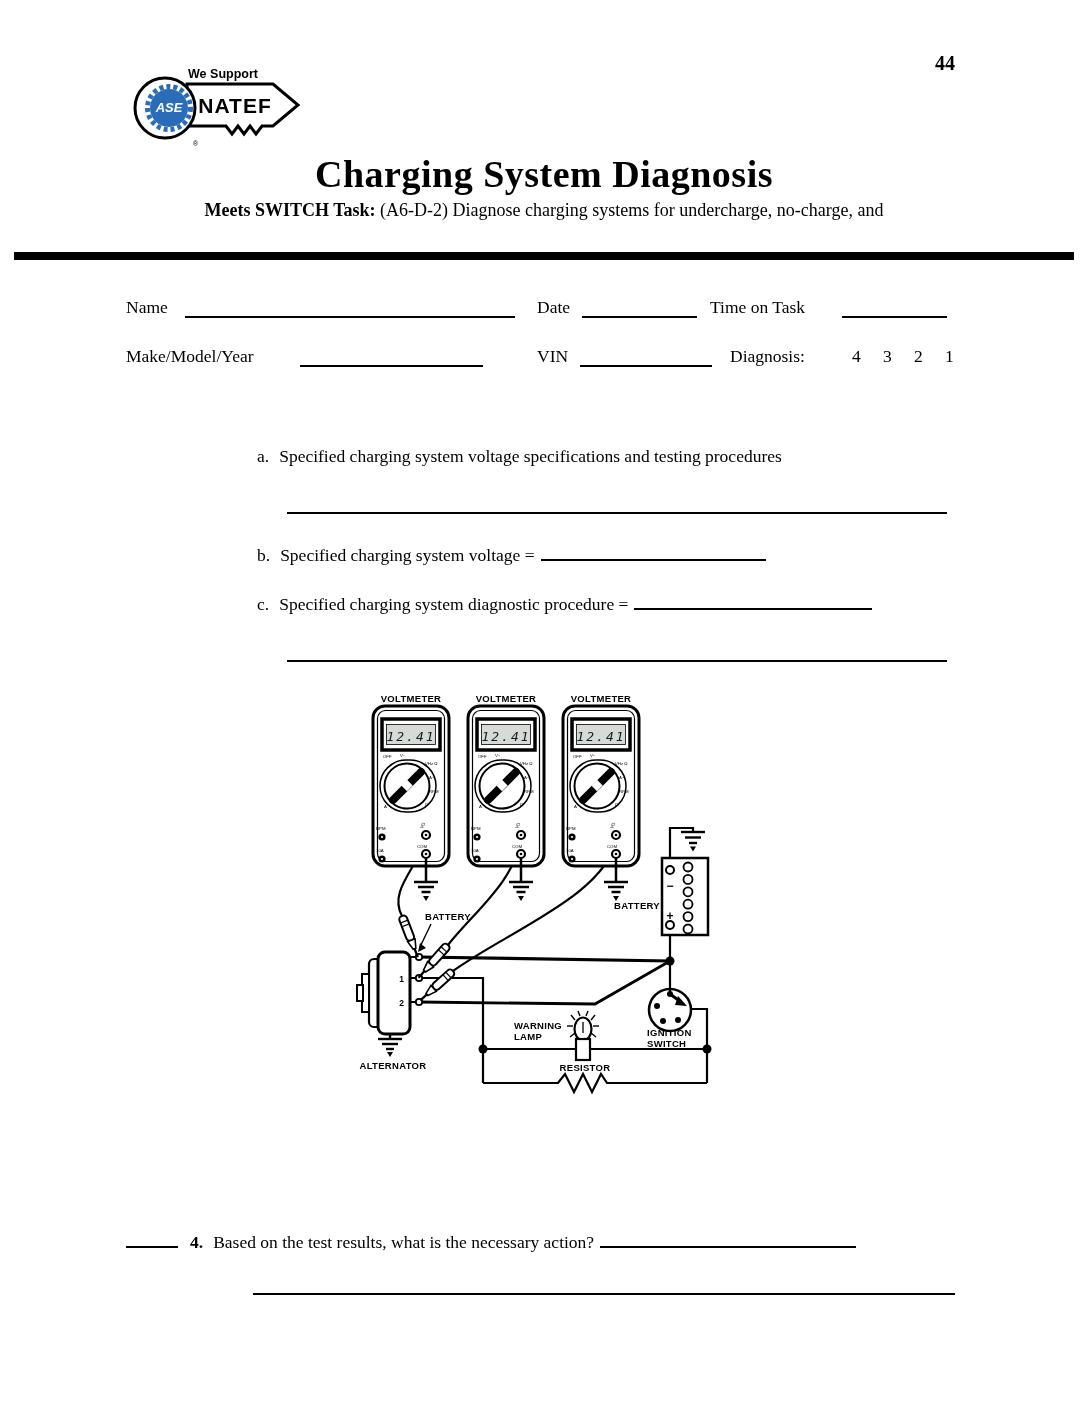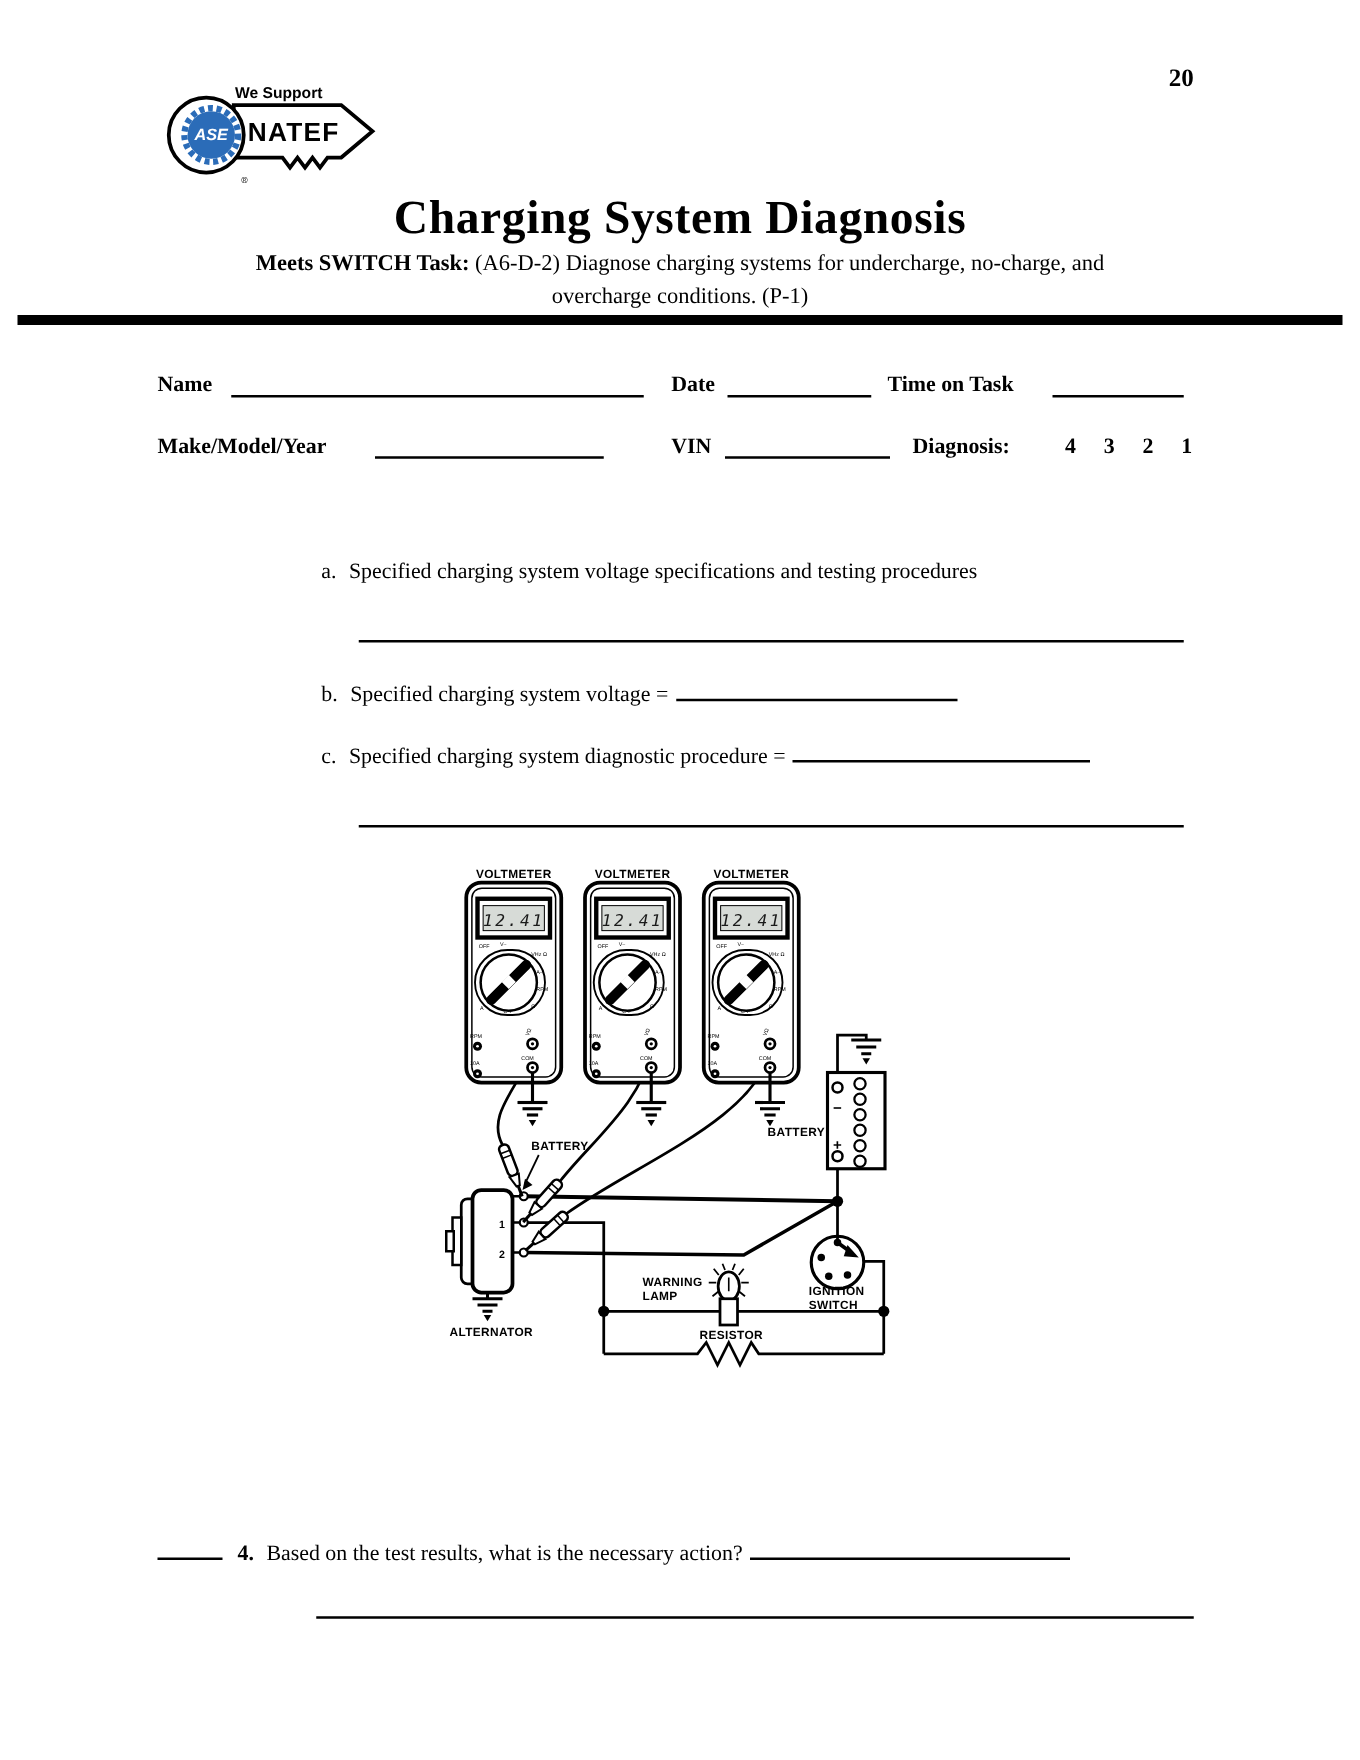--- a/index.html
+++ b/index.html
@@ -37,7 +37,7 @@
 
 <div class="page">
 
-  <div class="pageno">20</div>
+  <div class="pageno">44</div>
 
   <svg class="abs" style="left:125px;top:50px" width="185" height="104" viewBox="0 0 185 104">
     <text class="logo-tag" x="98" y="28" text-anchor="middle">We Support</text>

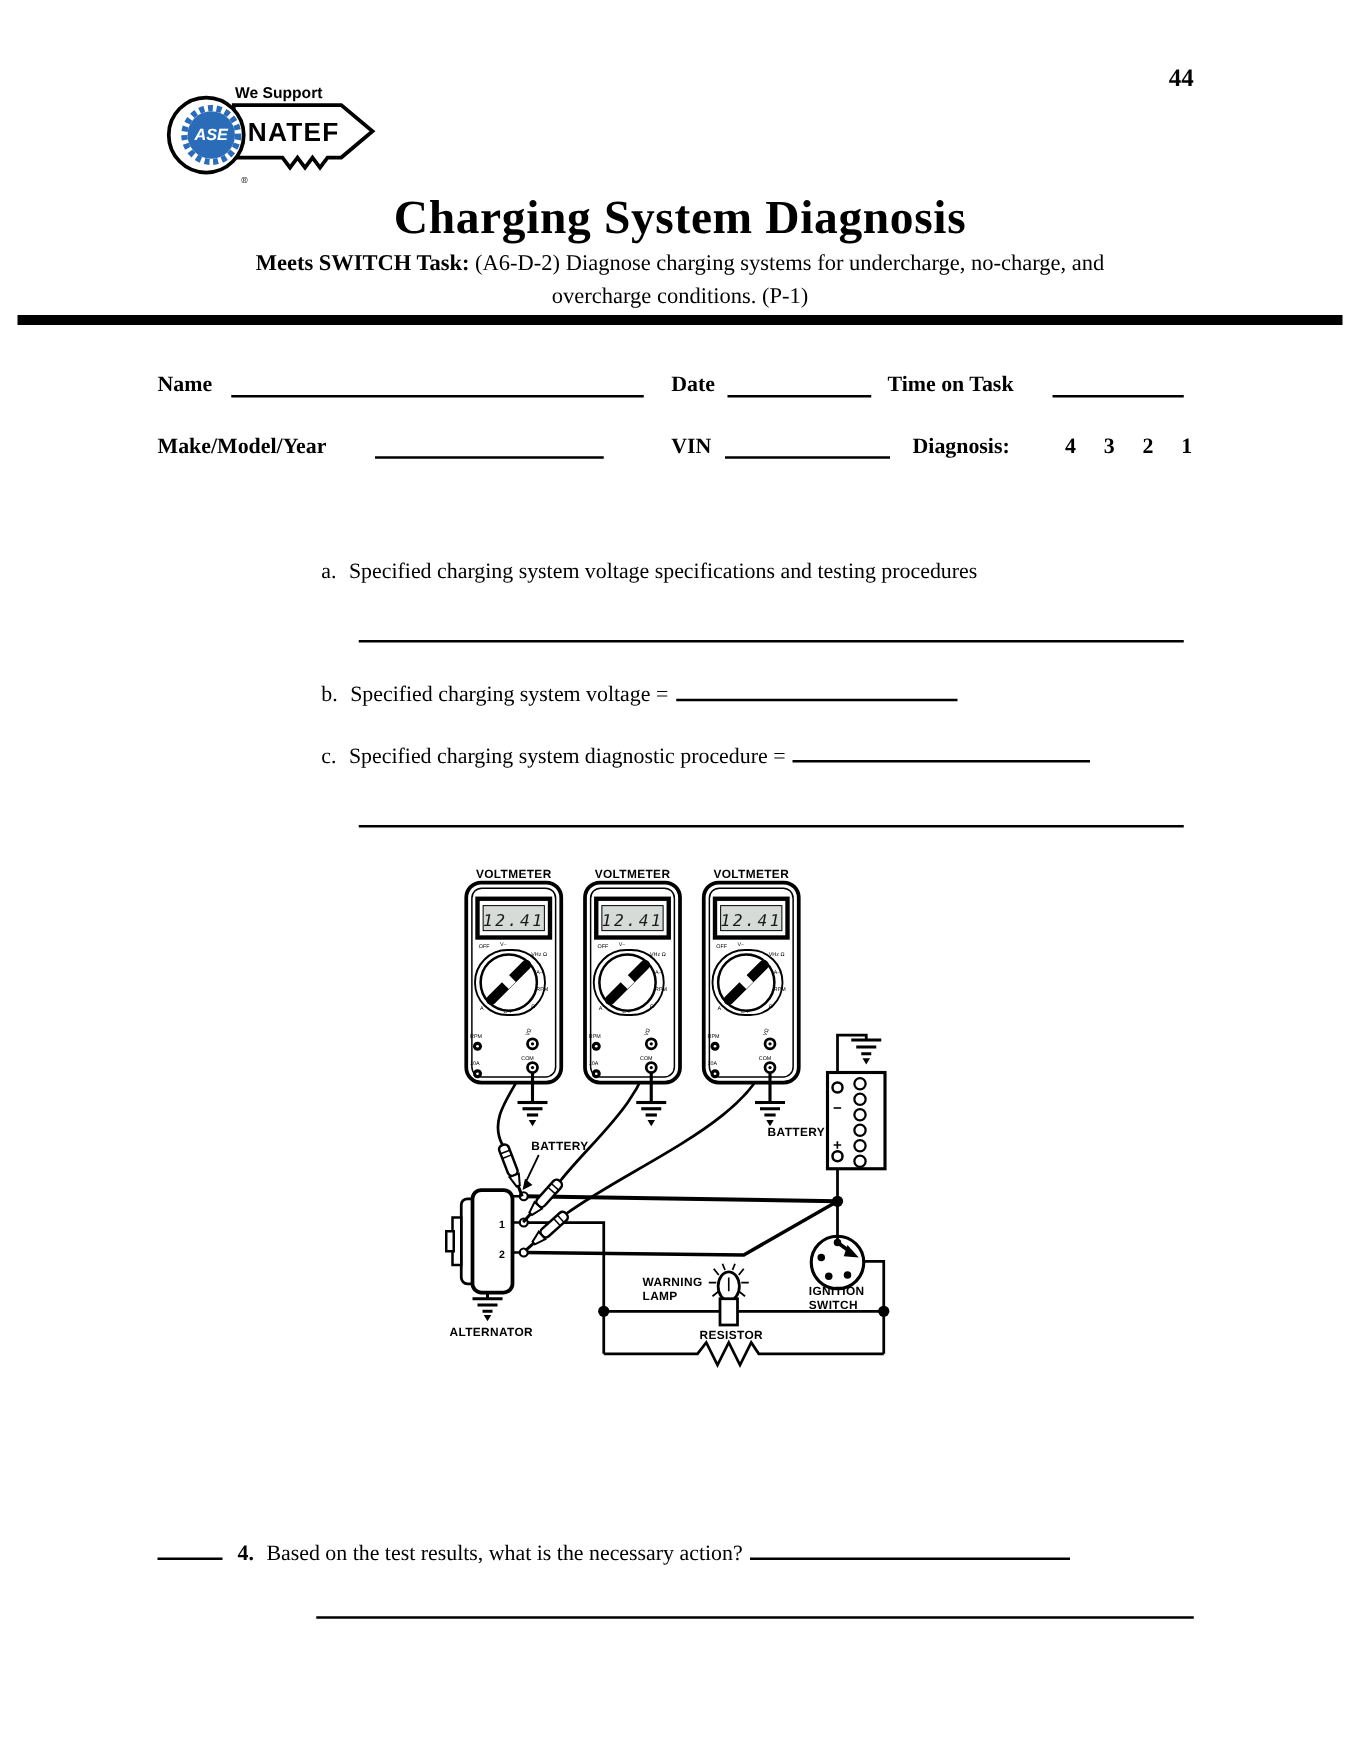--- a/index.html
+++ b/index.html
@@ -55,7 +55,6 @@
     <span class="b">Meets SWITCH Task:</span>
     <span>(A6-D-2)  Diagnose charging systems for undercharge, no-charge, and</span>
   </div>
-  <div class="sub center" style="top:226px">overcharge conditions.  (P-1)</div>
 
   <div class="rule-thick"></div>
 

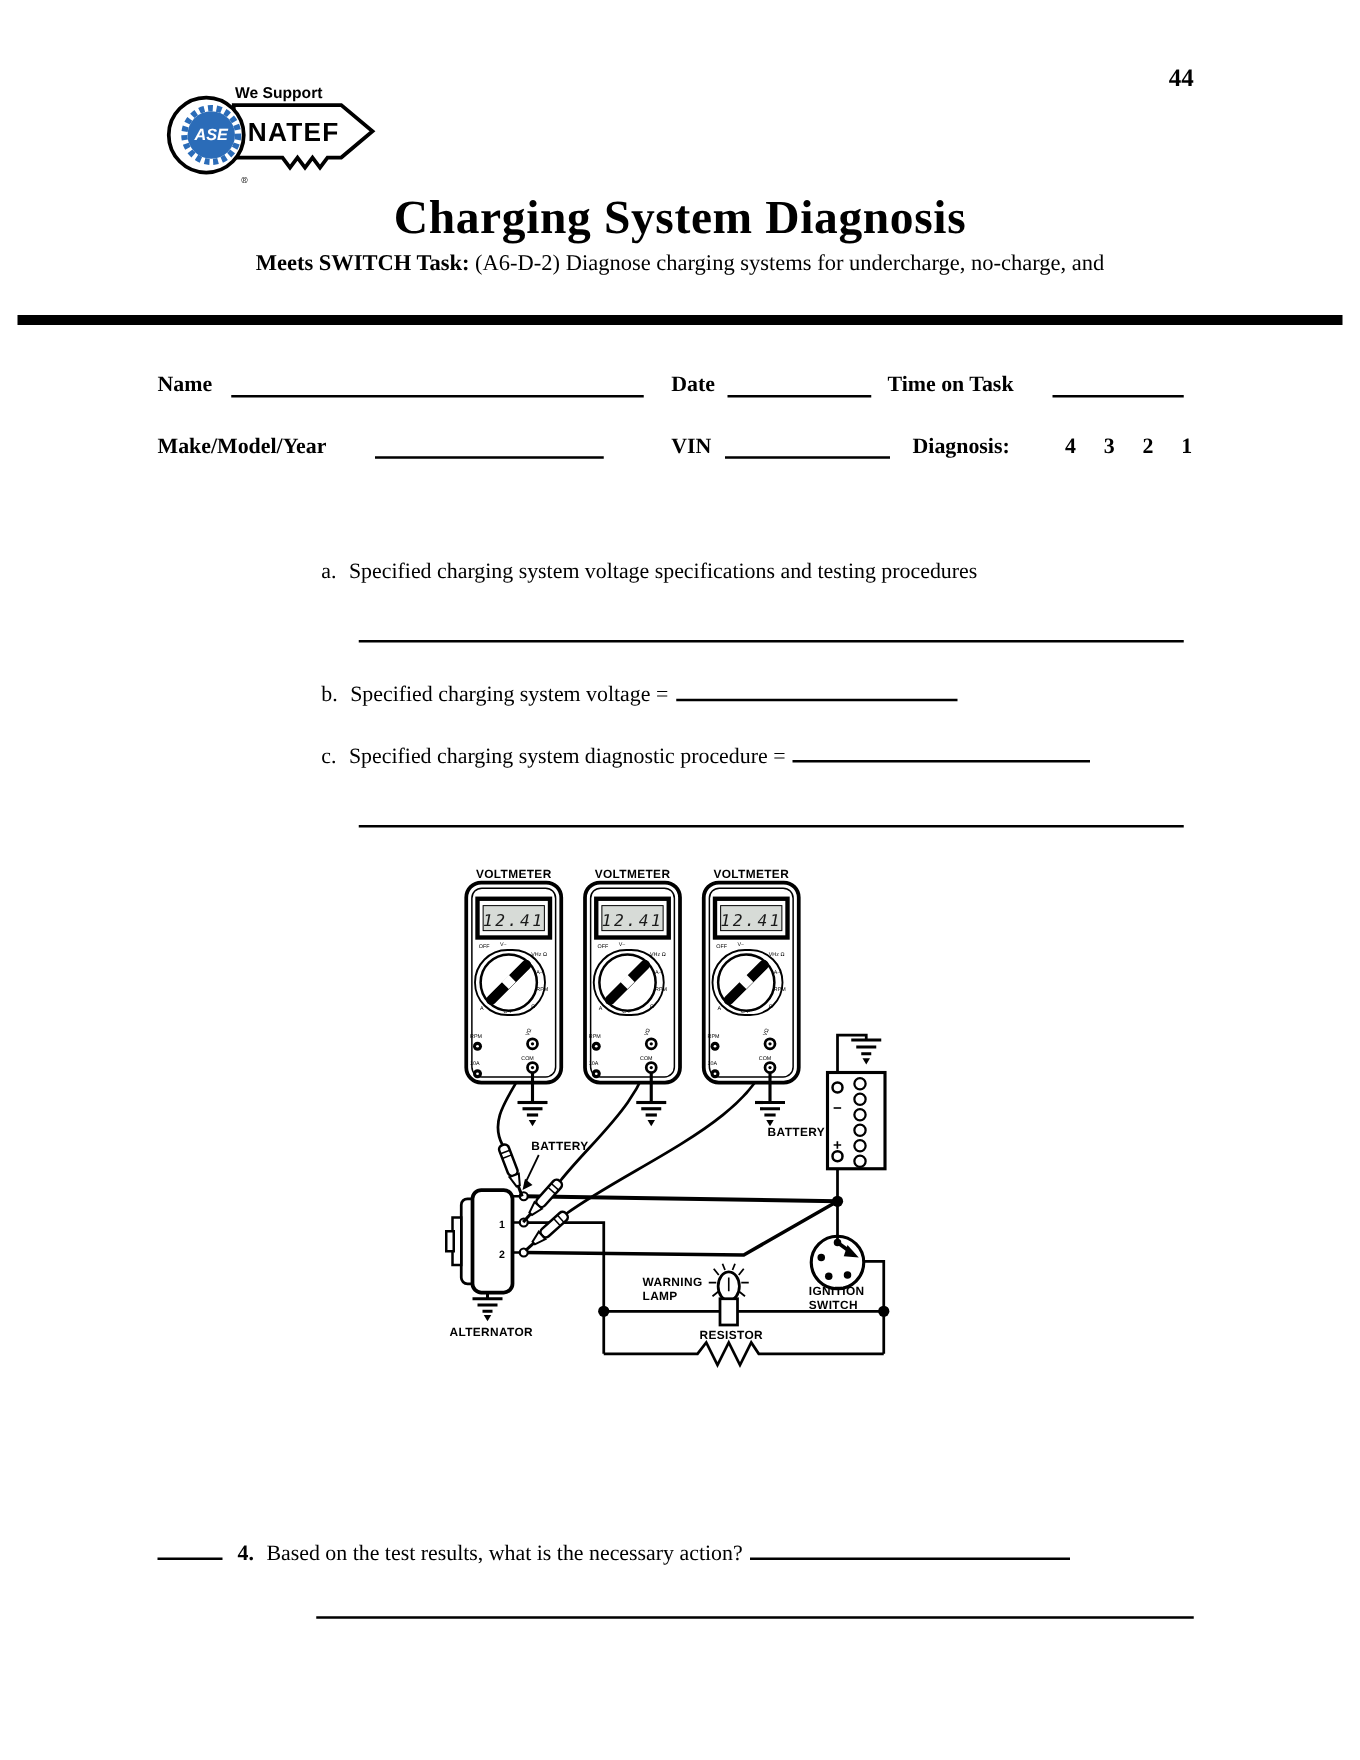--- a/index.html
+++ b/index.html
@@ -11,7 +11,7 @@
   .rule-thick{position:absolute;left:14px;top:252px;width:1060px;height:8px;background:#000;}
   .hline{position:absolute;border-top:2px solid #000;height:0;}
   .row{position:absolute;left:0;top:0;width:100%;height:24px;font-size:17.5px;}
-  .row .lbl{position:absolute;font-weight:bold;white-space:nowrap;text-align:right;}
+  .row .lbl{position:absolute;font-weight:normal;white-space:nowrap;text-align:right;}
   .row .fill{position:absolute;border-bottom:2px solid #000;height:19px;}
   .item{position:absolute;font-size:17.5px;white-space:nowrap;line-height:22px;}
   .num{font-weight:bold;margin:0 10px 0 12px;}

